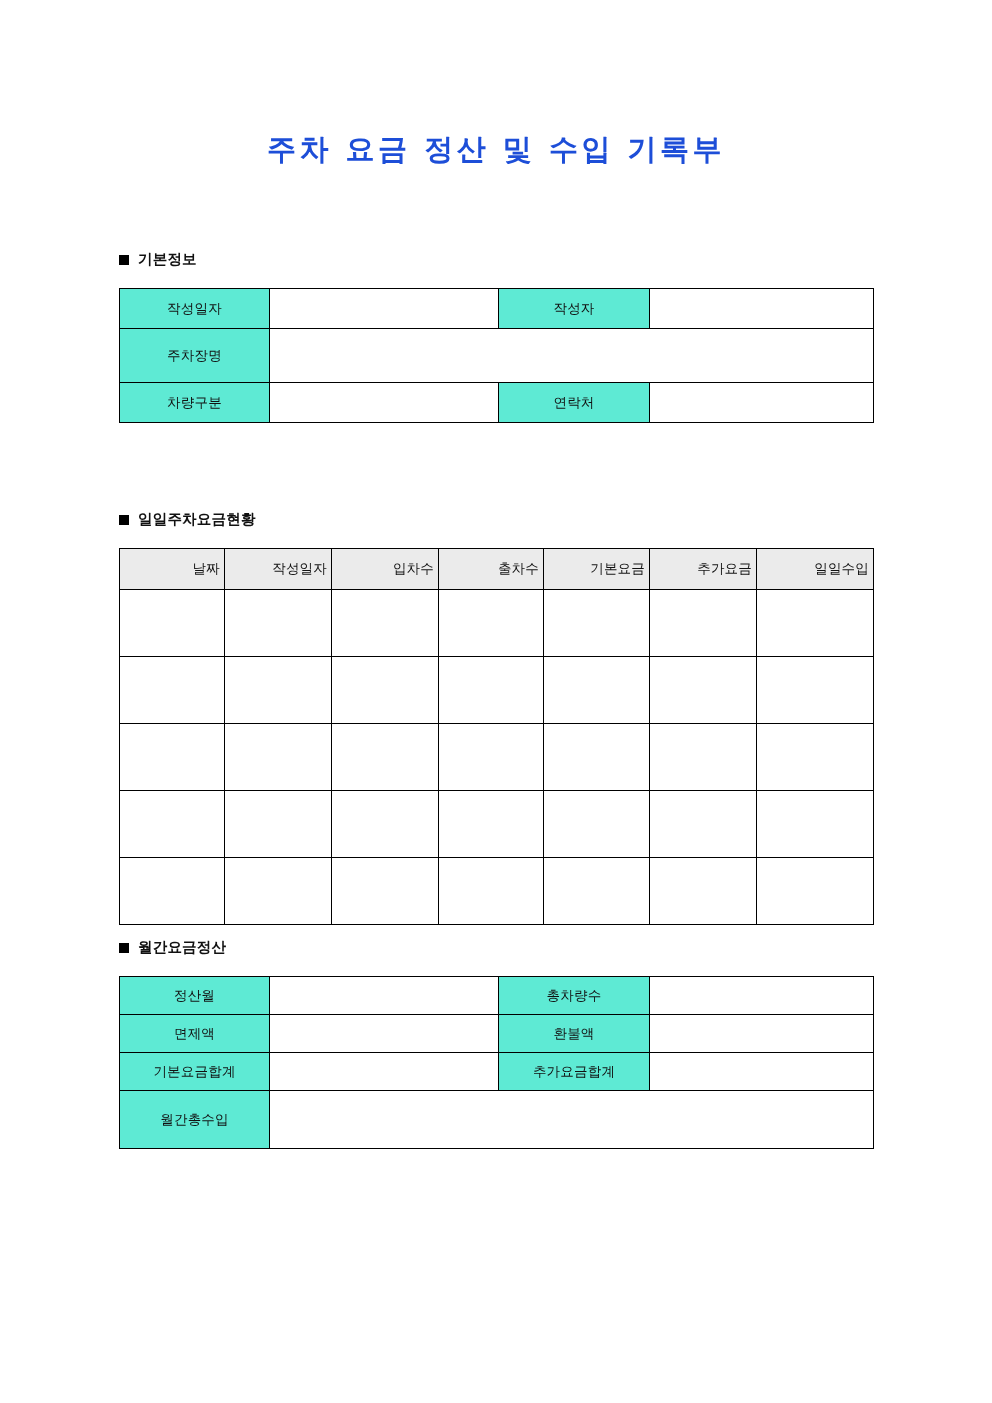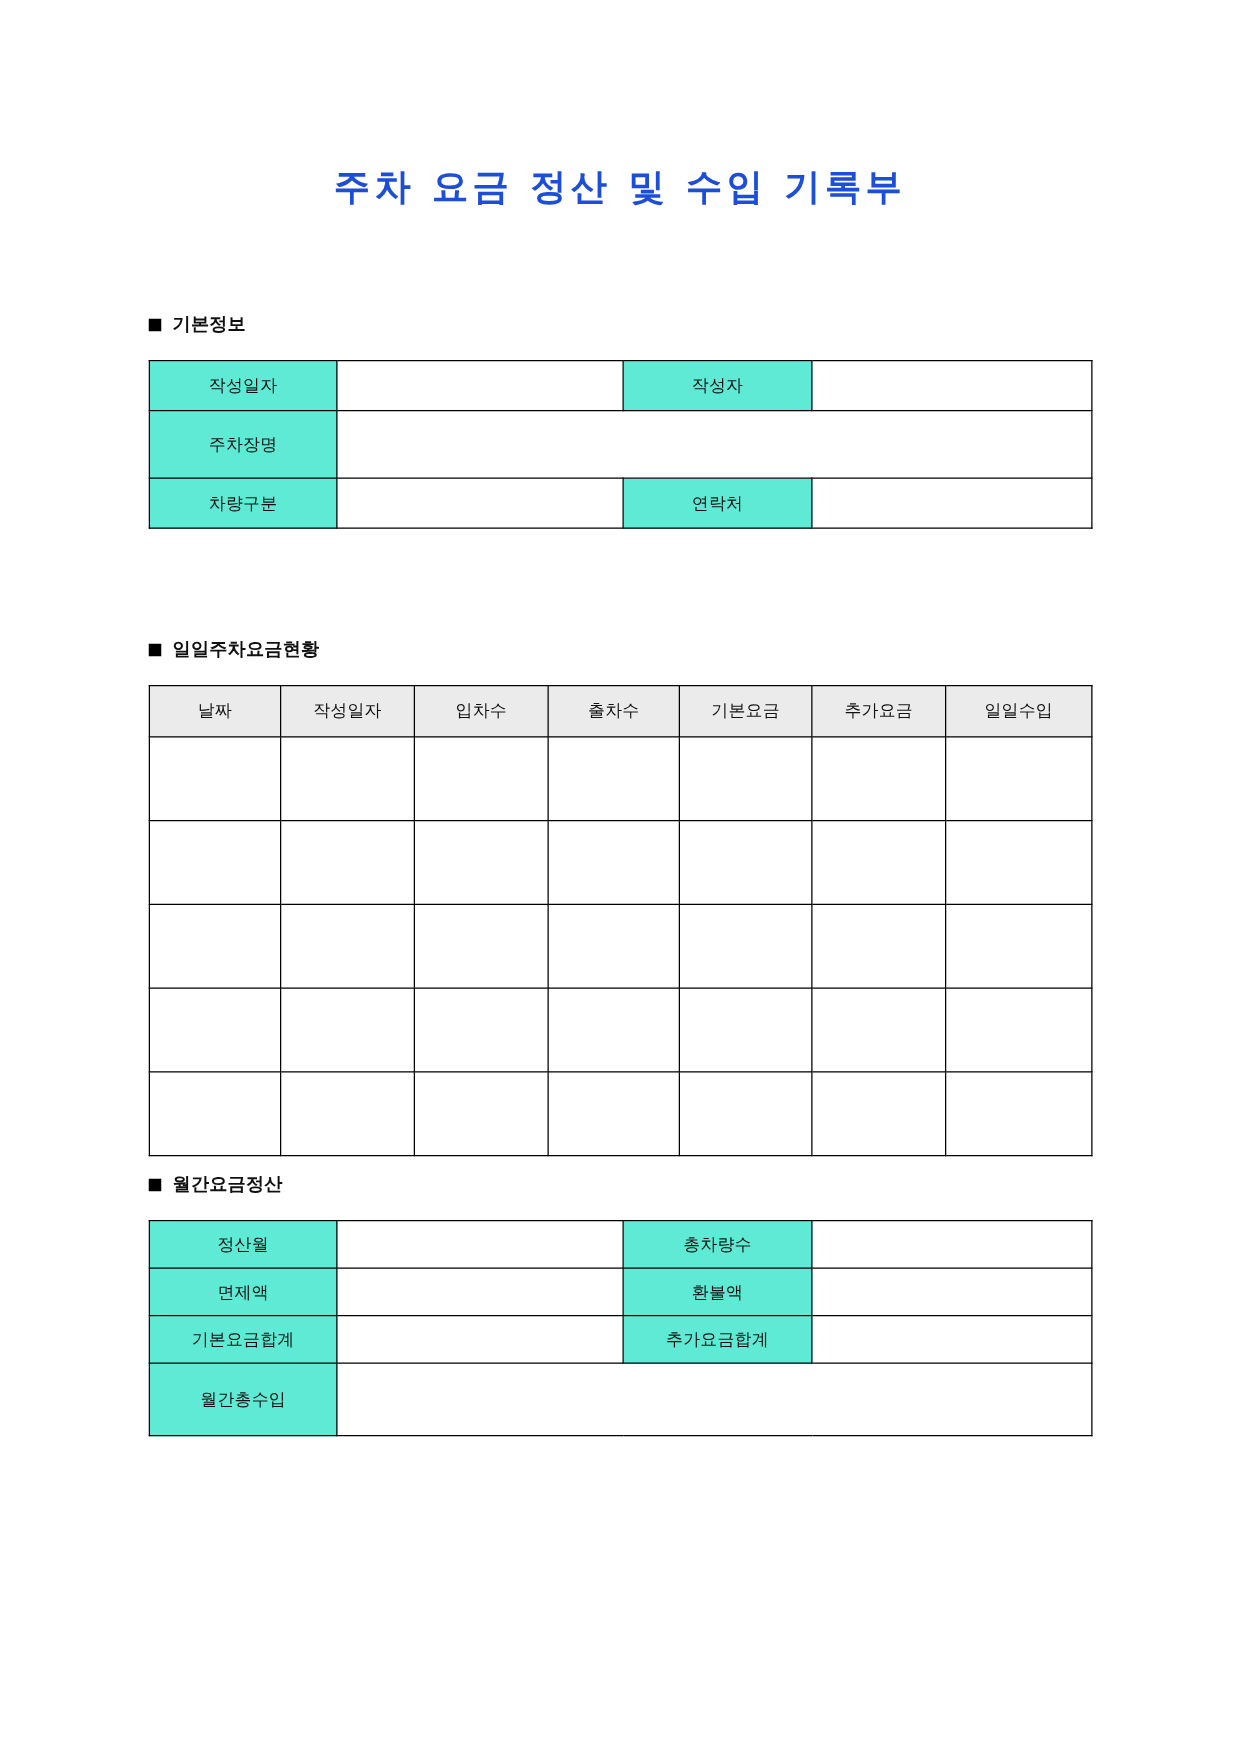--- a/index.html
+++ b/index.html
@@ -87,7 +87,7 @@
   th.col-head {
     border: 1.3px solid #000000;
     background: #ebebeb;
-    text-align: center;
+    text-align: right;
     font-weight: normal;
     font-size: 13.5px;
     letter-spacing: 0.2px;

